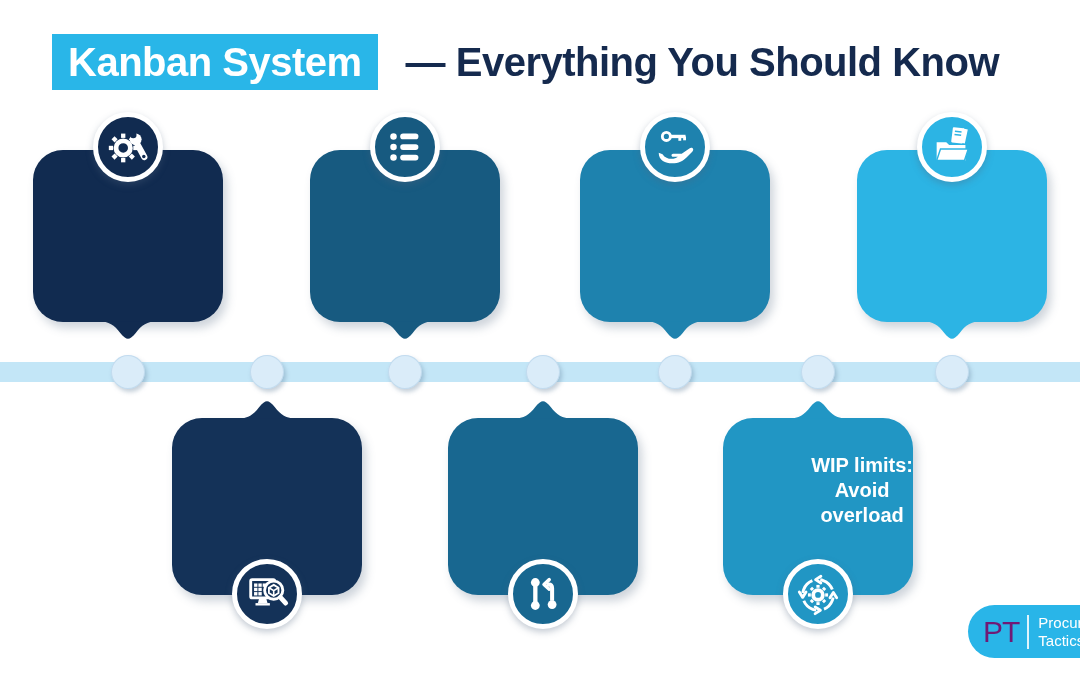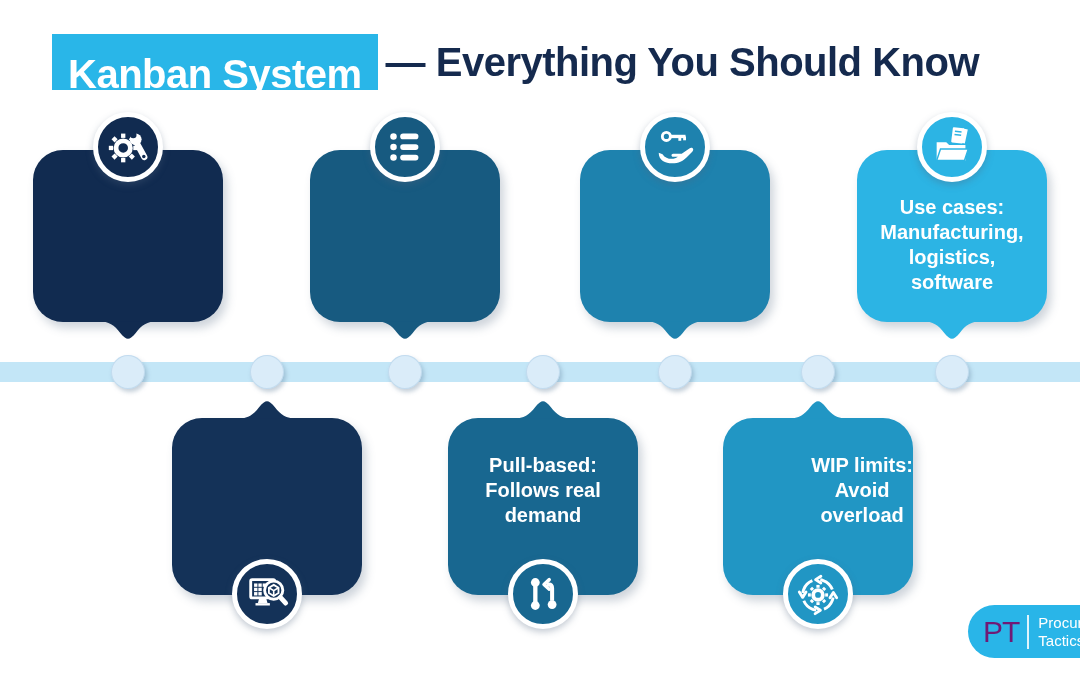--- a/index.html
+++ b/index.html
@@ -12,7 +12,7 @@
   .title-row { position:absolute; left:52px; top:34px; display:flex; align-items:center; }
   .title-highlight {
     background:var(--accent-cyan,#29b6e8); color:#fff; font-weight:700;
-    font-size:40px; line-height:56px; height:56px; padding:12px 16px; letter-spacing:-0.5px;
+    font-size:40px; line-height:56px; height:56px; padding:0 16px; letter-spacing:-0.5px;
   }
   .title-rest {
     color:var(--title-navy,#152a4e); font-weight:700; font-size:40px;

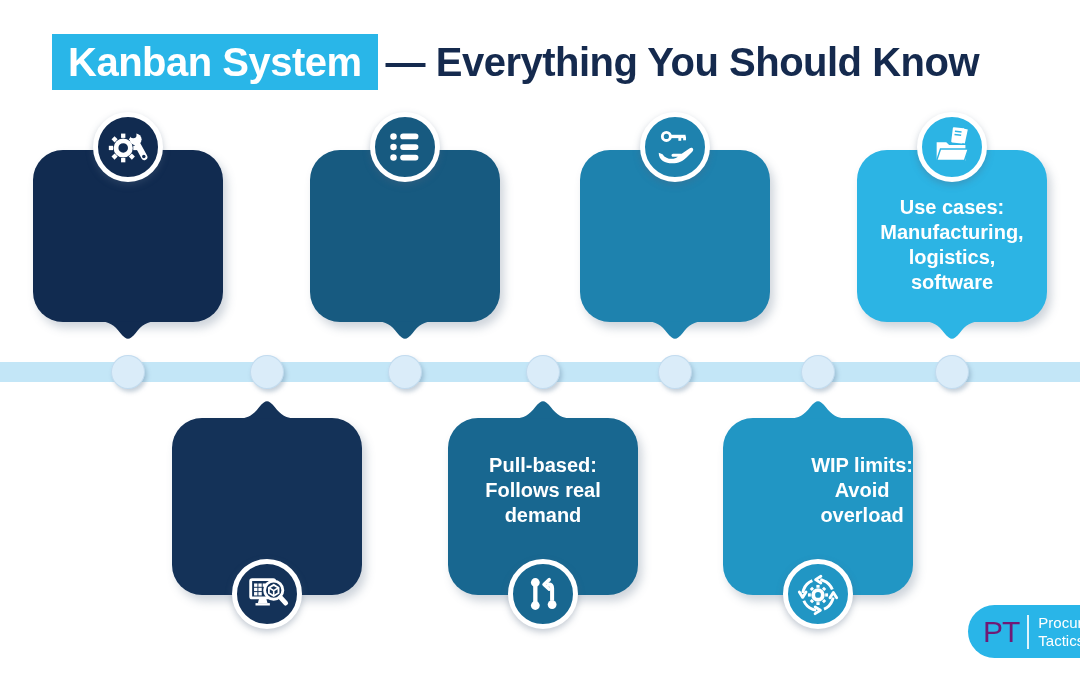--- a/index.html
+++ b/index.html
@@ -16,7 +16,7 @@
   }
   .title-rest {
     color:var(--title-navy,#152a4e); font-weight:700; font-size:40px;
-    margin-left:8px; letter-spacing:-0.5px; white-space:nowrap;
+    margin-left:28px; letter-spacing:-0.5px; white-space:nowrap;
   }
   
   .timeline-band {

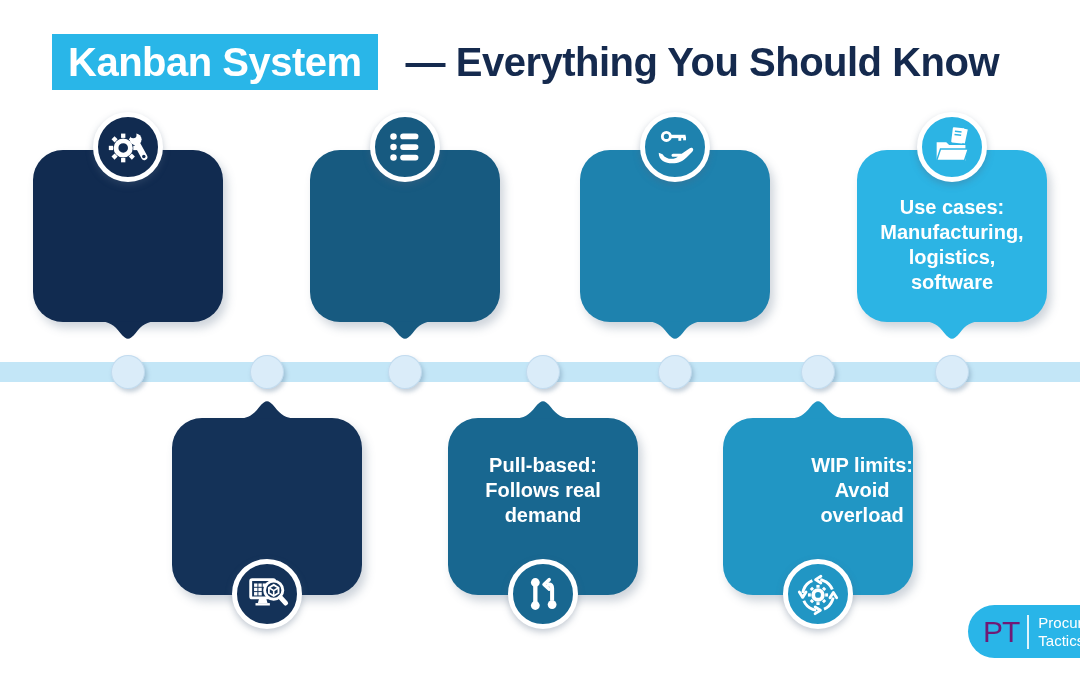--- a/index.html
+++ b/index.html
@@ -152,10 +152,6 @@
       <path d="M8 38 L12 26 L41 26 L37 38 Z" fill="#fff" stroke="var(--card-color)" stroke-width="1.5"></path>
     </svg>
   </div>
-  <div class="card-text">Use cases:
-Manufacturing,
-logistics,
-software</div>
   <svg class="tail" viewBox="0 0 60 20">
     <path d="M0,0 C10,0 16,4 22,12 C25,16 28,18 30,18 C32,18 35,16 38,12 C44,4 50,0 60,0 Z"></path>
   </svg>

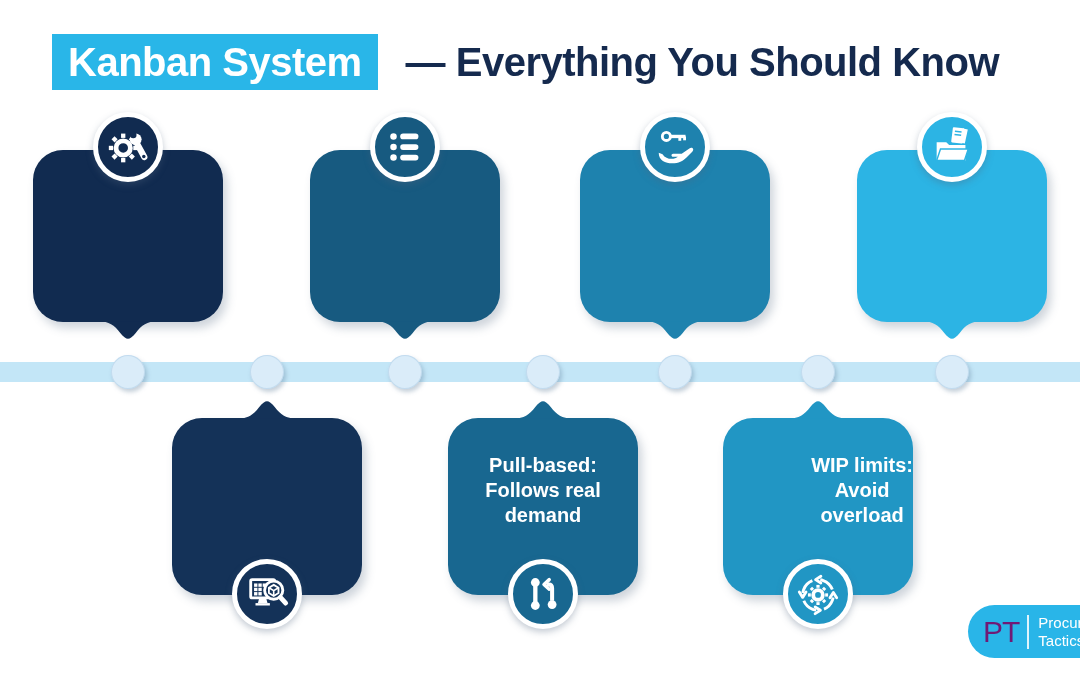--- a/index.html
+++ b/index.html
@@ -194,9 +194,6 @@
       <circle cx="33.5" cy="35" r="4.6" fill="#fff"></circle>
     </svg>
   </div>
-  <div class="card-text">Pull-based:
-Follows real
-demand</div>
   <svg class="tail" viewBox="0 0 60 20">
     <path d="M0,20 C10,20 16,16 22,8 C25,4 28,2 30,2 C32,2 35,4 38,8 C44,16 50,20 60,20 Z"></path>
   </svg>

